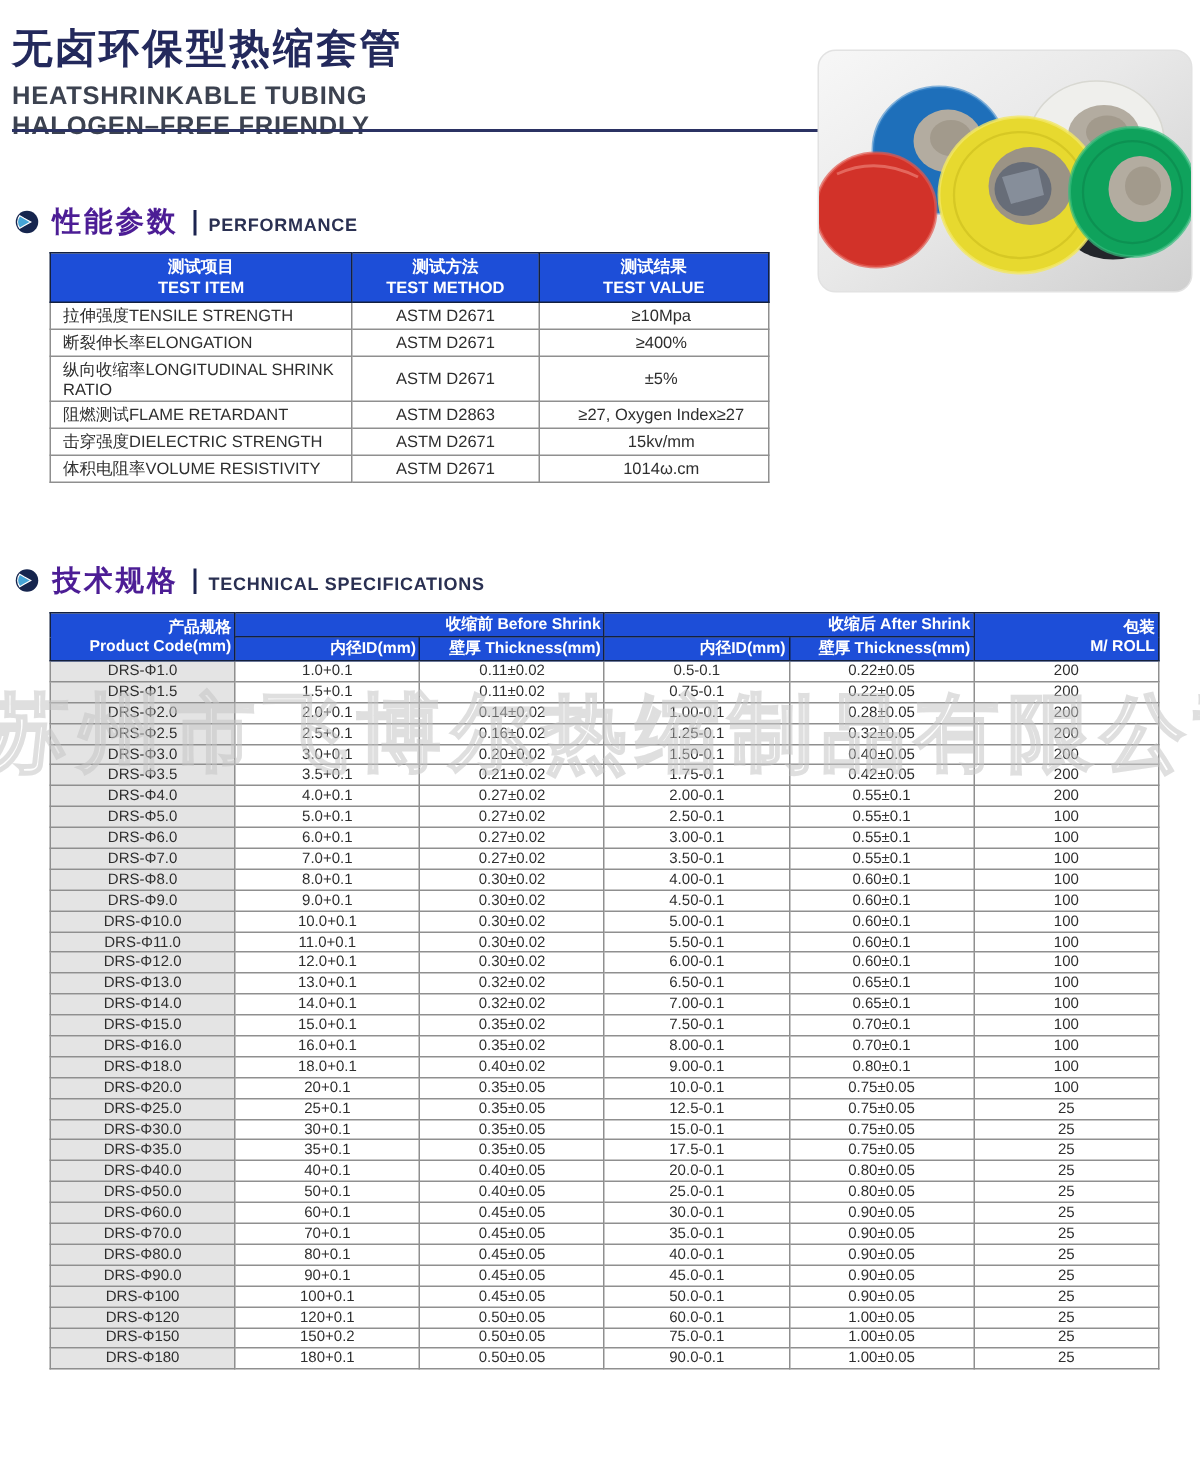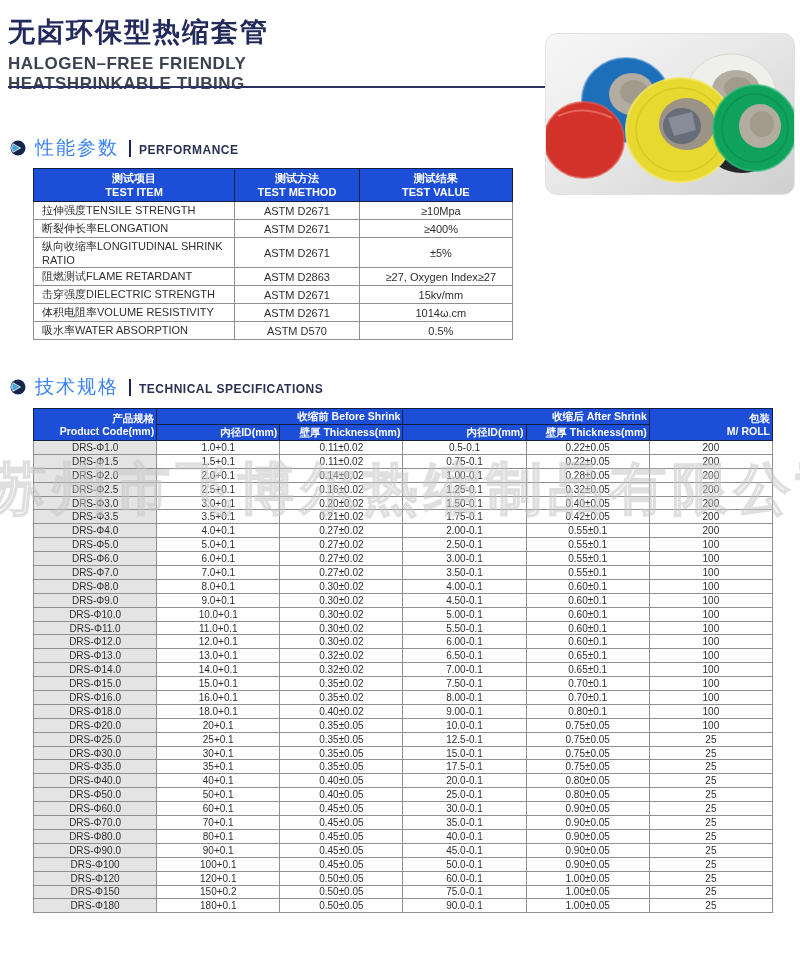--- a/index.html
+++ b/index.html
@@ -62,8 +62,8 @@
   <div class="hdr">
     <div class="title-cn">无卤环保型热缩套管</div>
     <div class="title-en">
+      <div>HEATSHRINKABLE TUBING</div>
       <div>HALOGEN–FREE FRIENDLY</div>
-      <div>HEATSHRINKABLE TUBING</div>
     </div>
   </div>
   <div class="hdr-rule"></div>

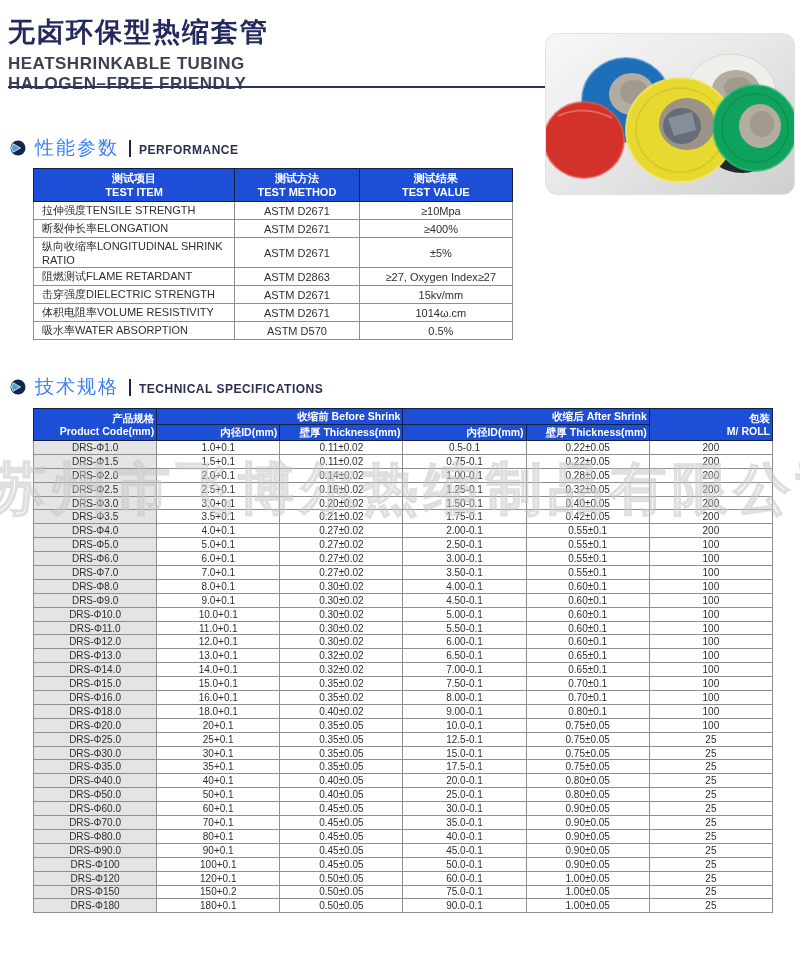--- a/index.html
+++ b/index.html
@@ -21,7 +21,7 @@
   
   .sec-head { position:absolute; left:10px; display:flex; align-items:center; }
   .sec-head .bullet { width:16px; height:16px; margin-right:9px; flex:0 0 auto; }
-  .sec-cn { font-size:19px; font-weight:normal; color:#3b82f6; letter-spacing:2px; }
+  .sec-cn { font-size:19px; font-weight:bold; color:#4c1d95; letter-spacing:2px; }
   .sec-bar { width:2px; height:17px; background:#1c2450; margin:0 8px 0 10px; }
   .sec-en { font-size:12px; font-weight:bold; color:#2a3052; letter-spacing:0.5px; padding-top:3px; }
   #sec-performance { top:135px; }

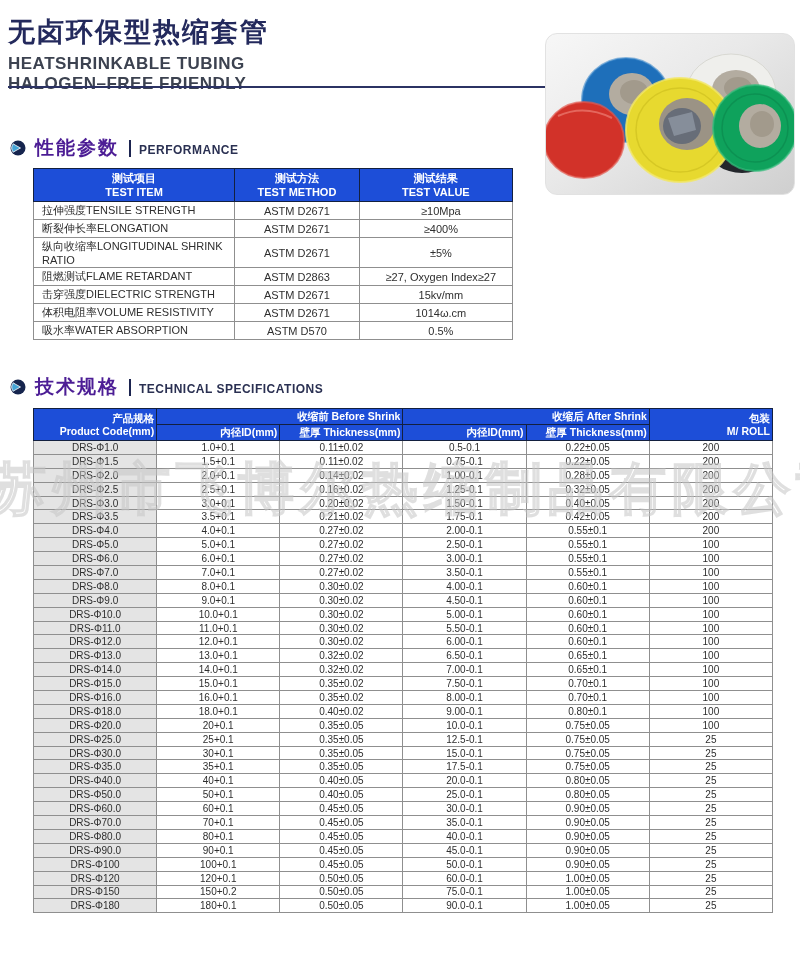--- a/index.html
+++ b/index.html
@@ -164,11 +164,6 @@
           <td>ASTM D2671</td>
           <td>1014ω.cm</td>
         </tr>
-        <tr>
-          <td>吸水率WATER ABSORPTION</td>
-          <td>ASTM D570</td>
-          <td>0.5%</td>
-        </tr>
       </tbody>
   </table>
 

